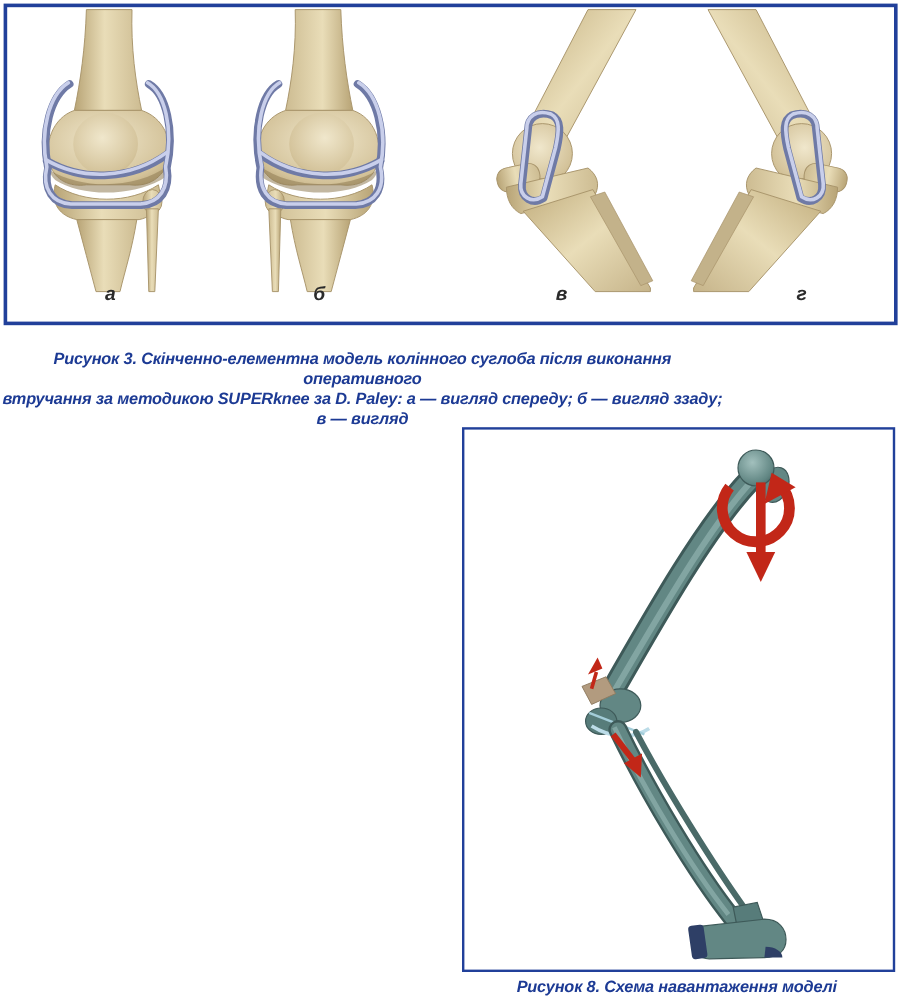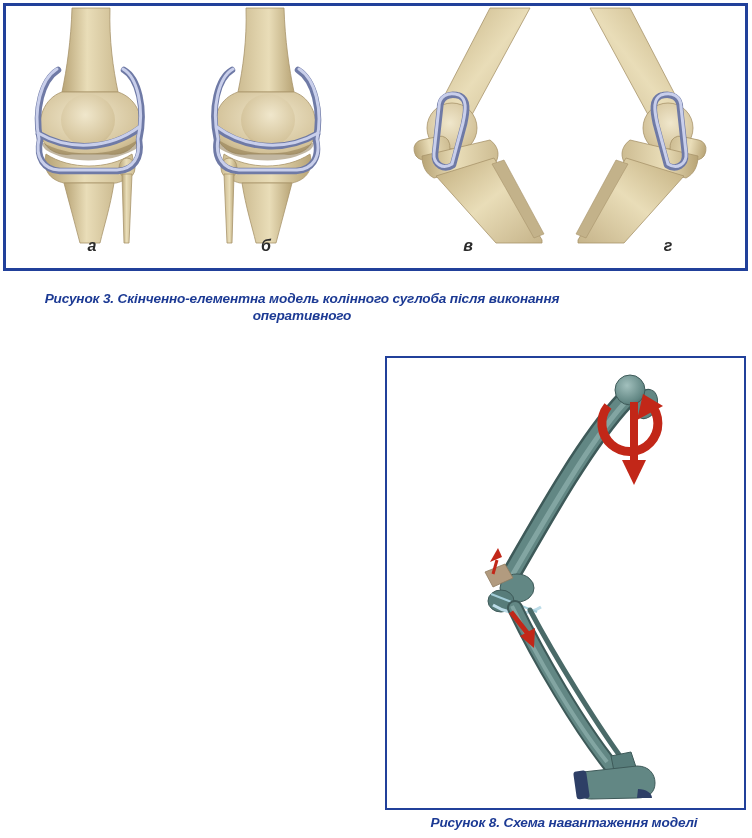--- a/index.html
+++ b/index.html
@@ -104,6 +104,7 @@
 
 <div class="cap" id="cap3">
   <div>Рисунок 3. Скінченно-елементна модель колінного суглоба після виконання оперативного</div>
+  <div>втручання за методикою SUPERknee за D. Paley: а — вигляд спереду; б — вигляд ззаду; в — вигляд</div>
 </div>
 
 <figure class="figbox" id="fig4">

